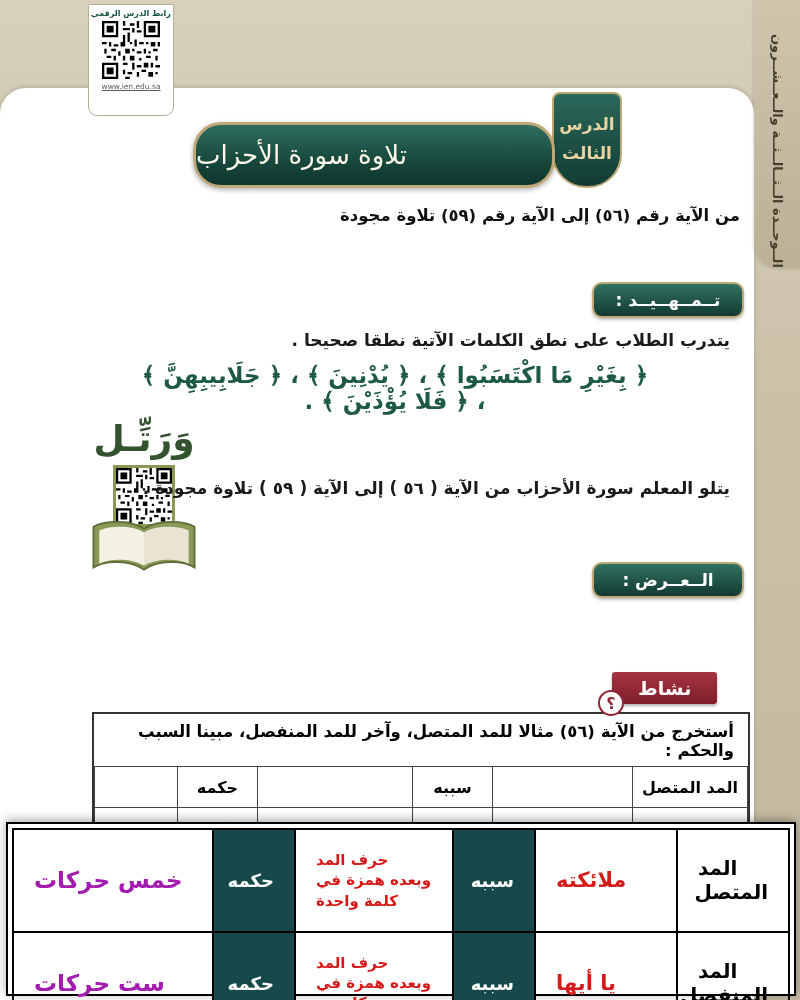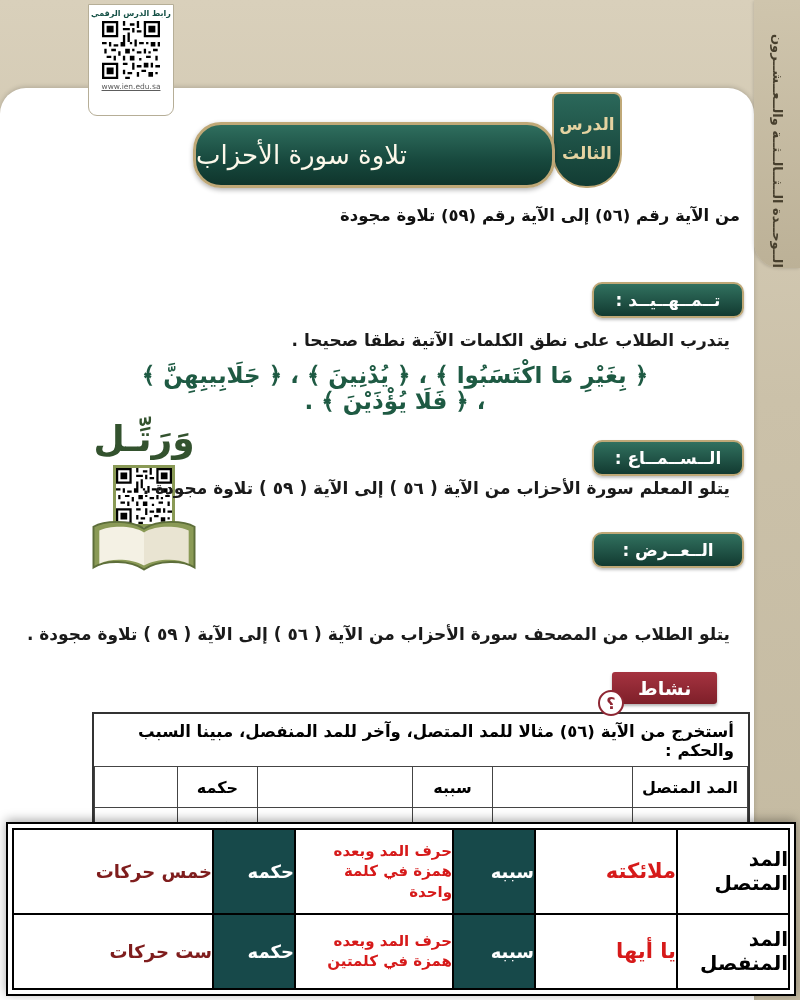--- a/index.html
+++ b/index.html
@@ -131,7 +131,6 @@
     </svg>
   </div>
 
-  <div class="section-banner s-samaa">الــســمــاع :</div>
   <div class="body-text t-samaa">يتلو المعلم سورة الأحزاب من الآية ( ٥٦ ) إلى الآية ( ٥٩ ) تلاوة مجودة .</div>
 
   <div class="section-banner s-arad">الــعــرض :</div>

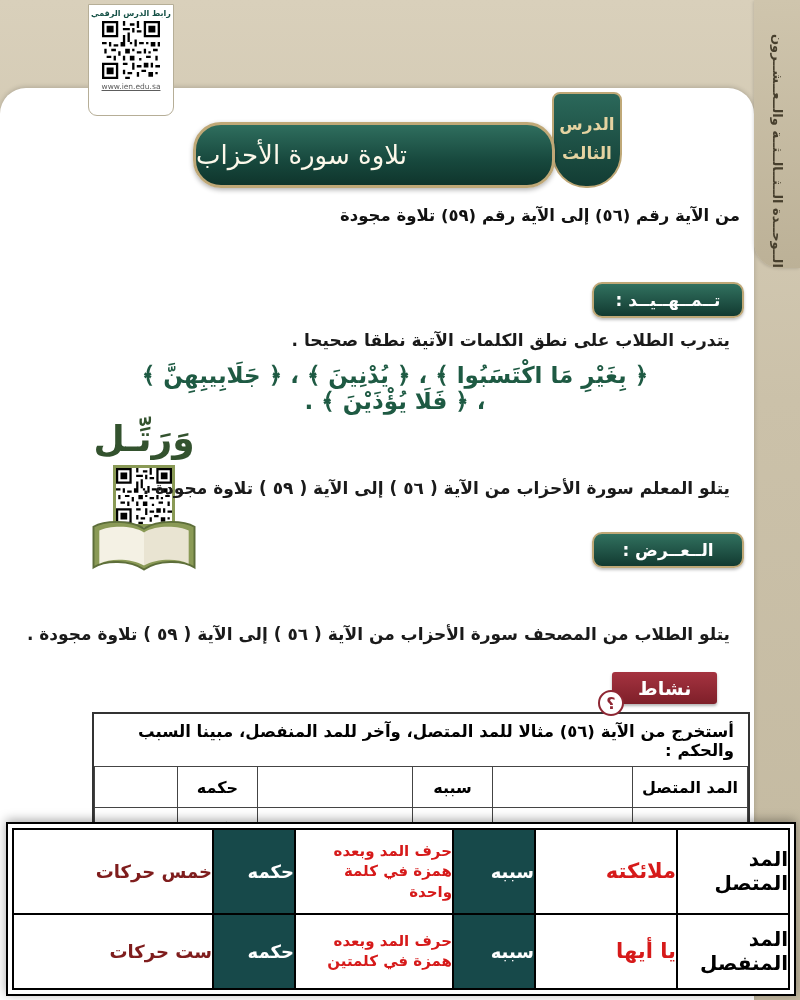--- a/index.html
+++ b/index.html
@@ -36,7 +36,7 @@
                   background:linear-gradient(180deg,#31715f,#123a31);border:2px solid #bfa877;
                   border-radius:10px;color:#fff;font-size:17px;font-weight:700;padding:6px 20px;
                   box-shadow:0 2px 3px rgba(0,0,0,.25);}
-  .s-tamheed{top:282px;} .s-samaa{top:440px;} .s-arad{top:532px;}
+  .s-tamheed{top:282px;} .s-samaa{top:440px;} .s-arad{top:562px;}
 
   .body-text{position:absolute;right:70px;font-size:17px;font-weight:600;color:#1a1a1a;z-index:2;}
   .t-tamheed{top:330px;} .t-samaa{top:478px;} .t-arad{top:624px;}

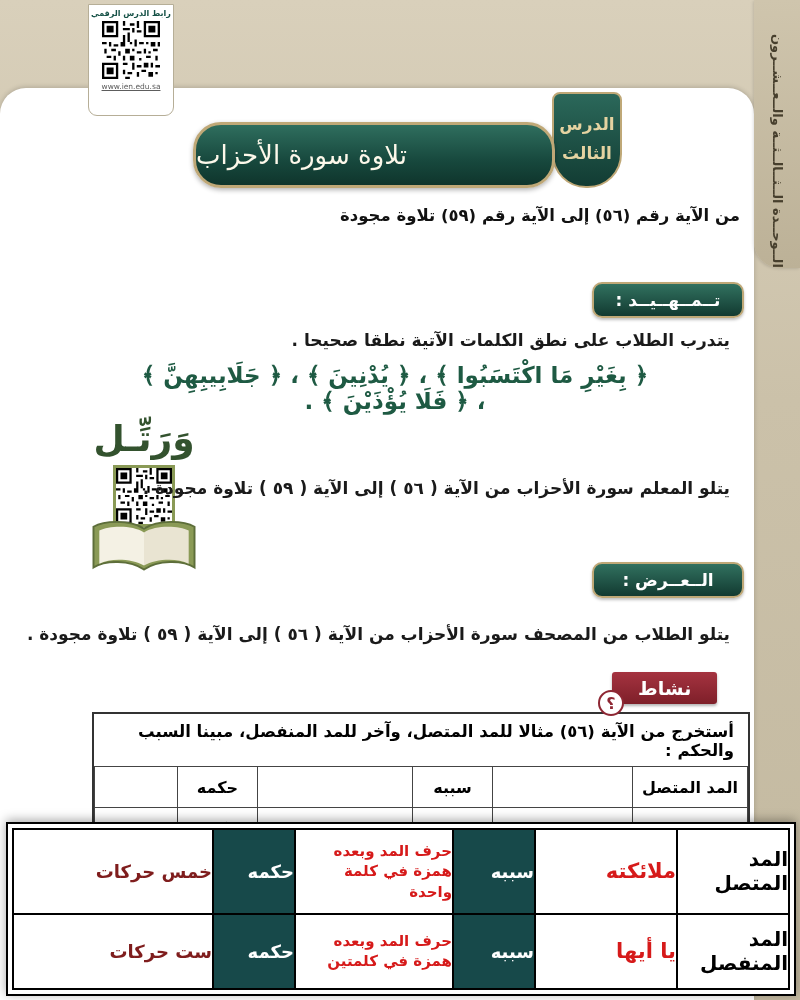--- a/index.html
+++ b/index.html
@@ -134,7 +134,6 @@
   <div class="body-text t-samaa">يتلو المعلم سورة الأحزاب من الآية ( ٥٦ ) إلى الآية ( ٥٩ ) تلاوة مجودة .</div>
 
   <div class="section-banner s-arad">الــعــرض :</div>
-  <div class="body-text t-arad">يتلو الطلاب من المصحف سورة الأحزاب من الآية ( ٥٦ ) إلى الآية ( ٥٩ ) تلاوة مجودة .</div>
 
   <div class="activity-badge">نشاط</div>
   <div class="q-circle">؟</div>

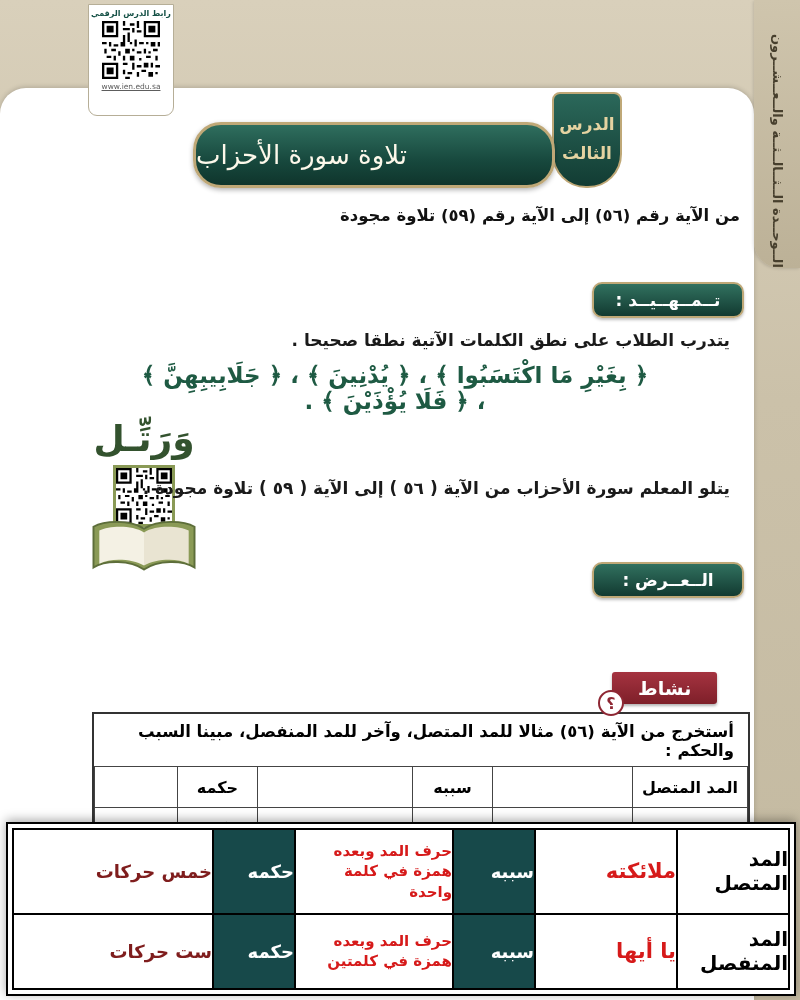--- a/index.html
+++ b/index.html
@@ -67,7 +67,7 @@
                   background:#fff;border:2px solid #000;padding:4px;box-sizing:border-box;
                   box-shadow:0 -2px 10px rgba(0,0,0,.35);}
   .answer-table{width:100%;height:100%;border-collapse:collapse;table-layout:fixed;}
-  .answer-table td{border:2px solid #000;text-align:right;vertical-align:middle;padding:0;}
+  .answer-table td{border:2px solid #000;text-align:left;vertical-align:middle;padding:20px;}
   .c-label{font-size:20px;font-weight:700;color:#000;}
   .c-example{font-size:21px;font-weight:700;color:#d61a1a;}
   .c-dark{background:#17494a;color:#fff;font-size:18px;font-weight:700;}

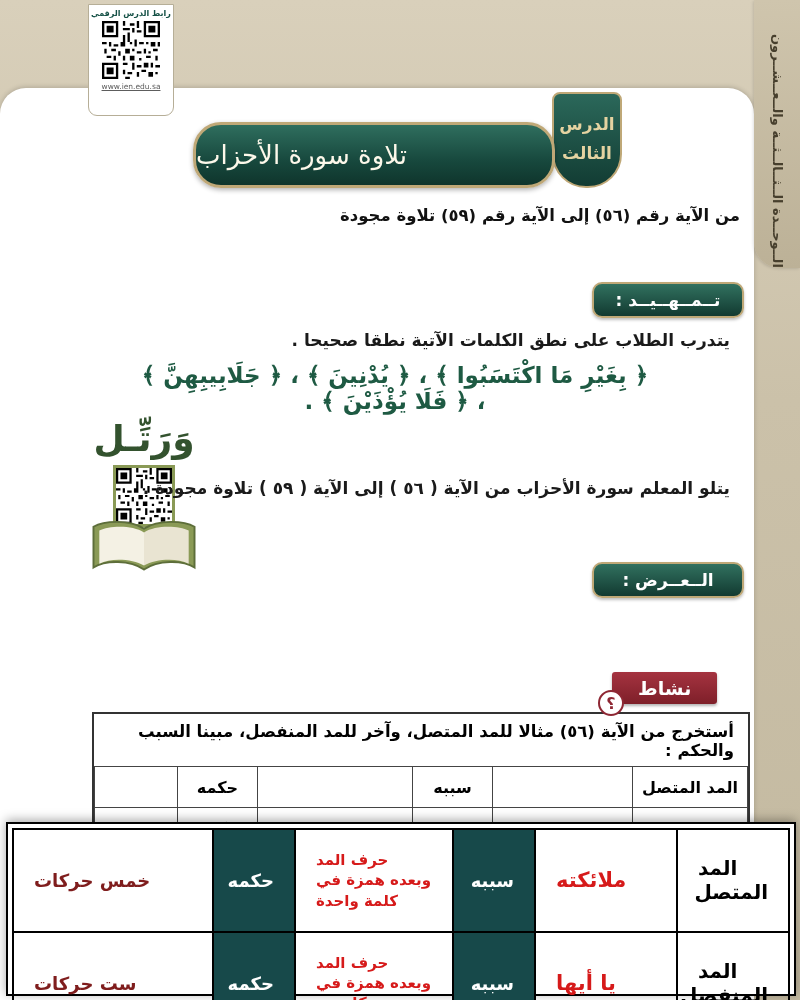--- a/index.html
+++ b/index.html
@@ -72,7 +72,7 @@
   .c-example{font-size:21px;font-weight:700;color:#d61a1a;}
   .c-dark{background:#17494a;color:#fff;font-size:18px;font-weight:700;}
   .c-reason{font-size:15px;font-weight:700;color:#d61a1a;line-height:1.35;}
-  .c-ruling{font-size:18px;font-weight:700;color:#7f1d1d;}
+  .c-ruling{font-size:23px;font-weight:700;color:#a21caf;}
   .hidden-defs{position:absolute;width:0;height:0;overflow:hidden;}
 </style>
 </head>

